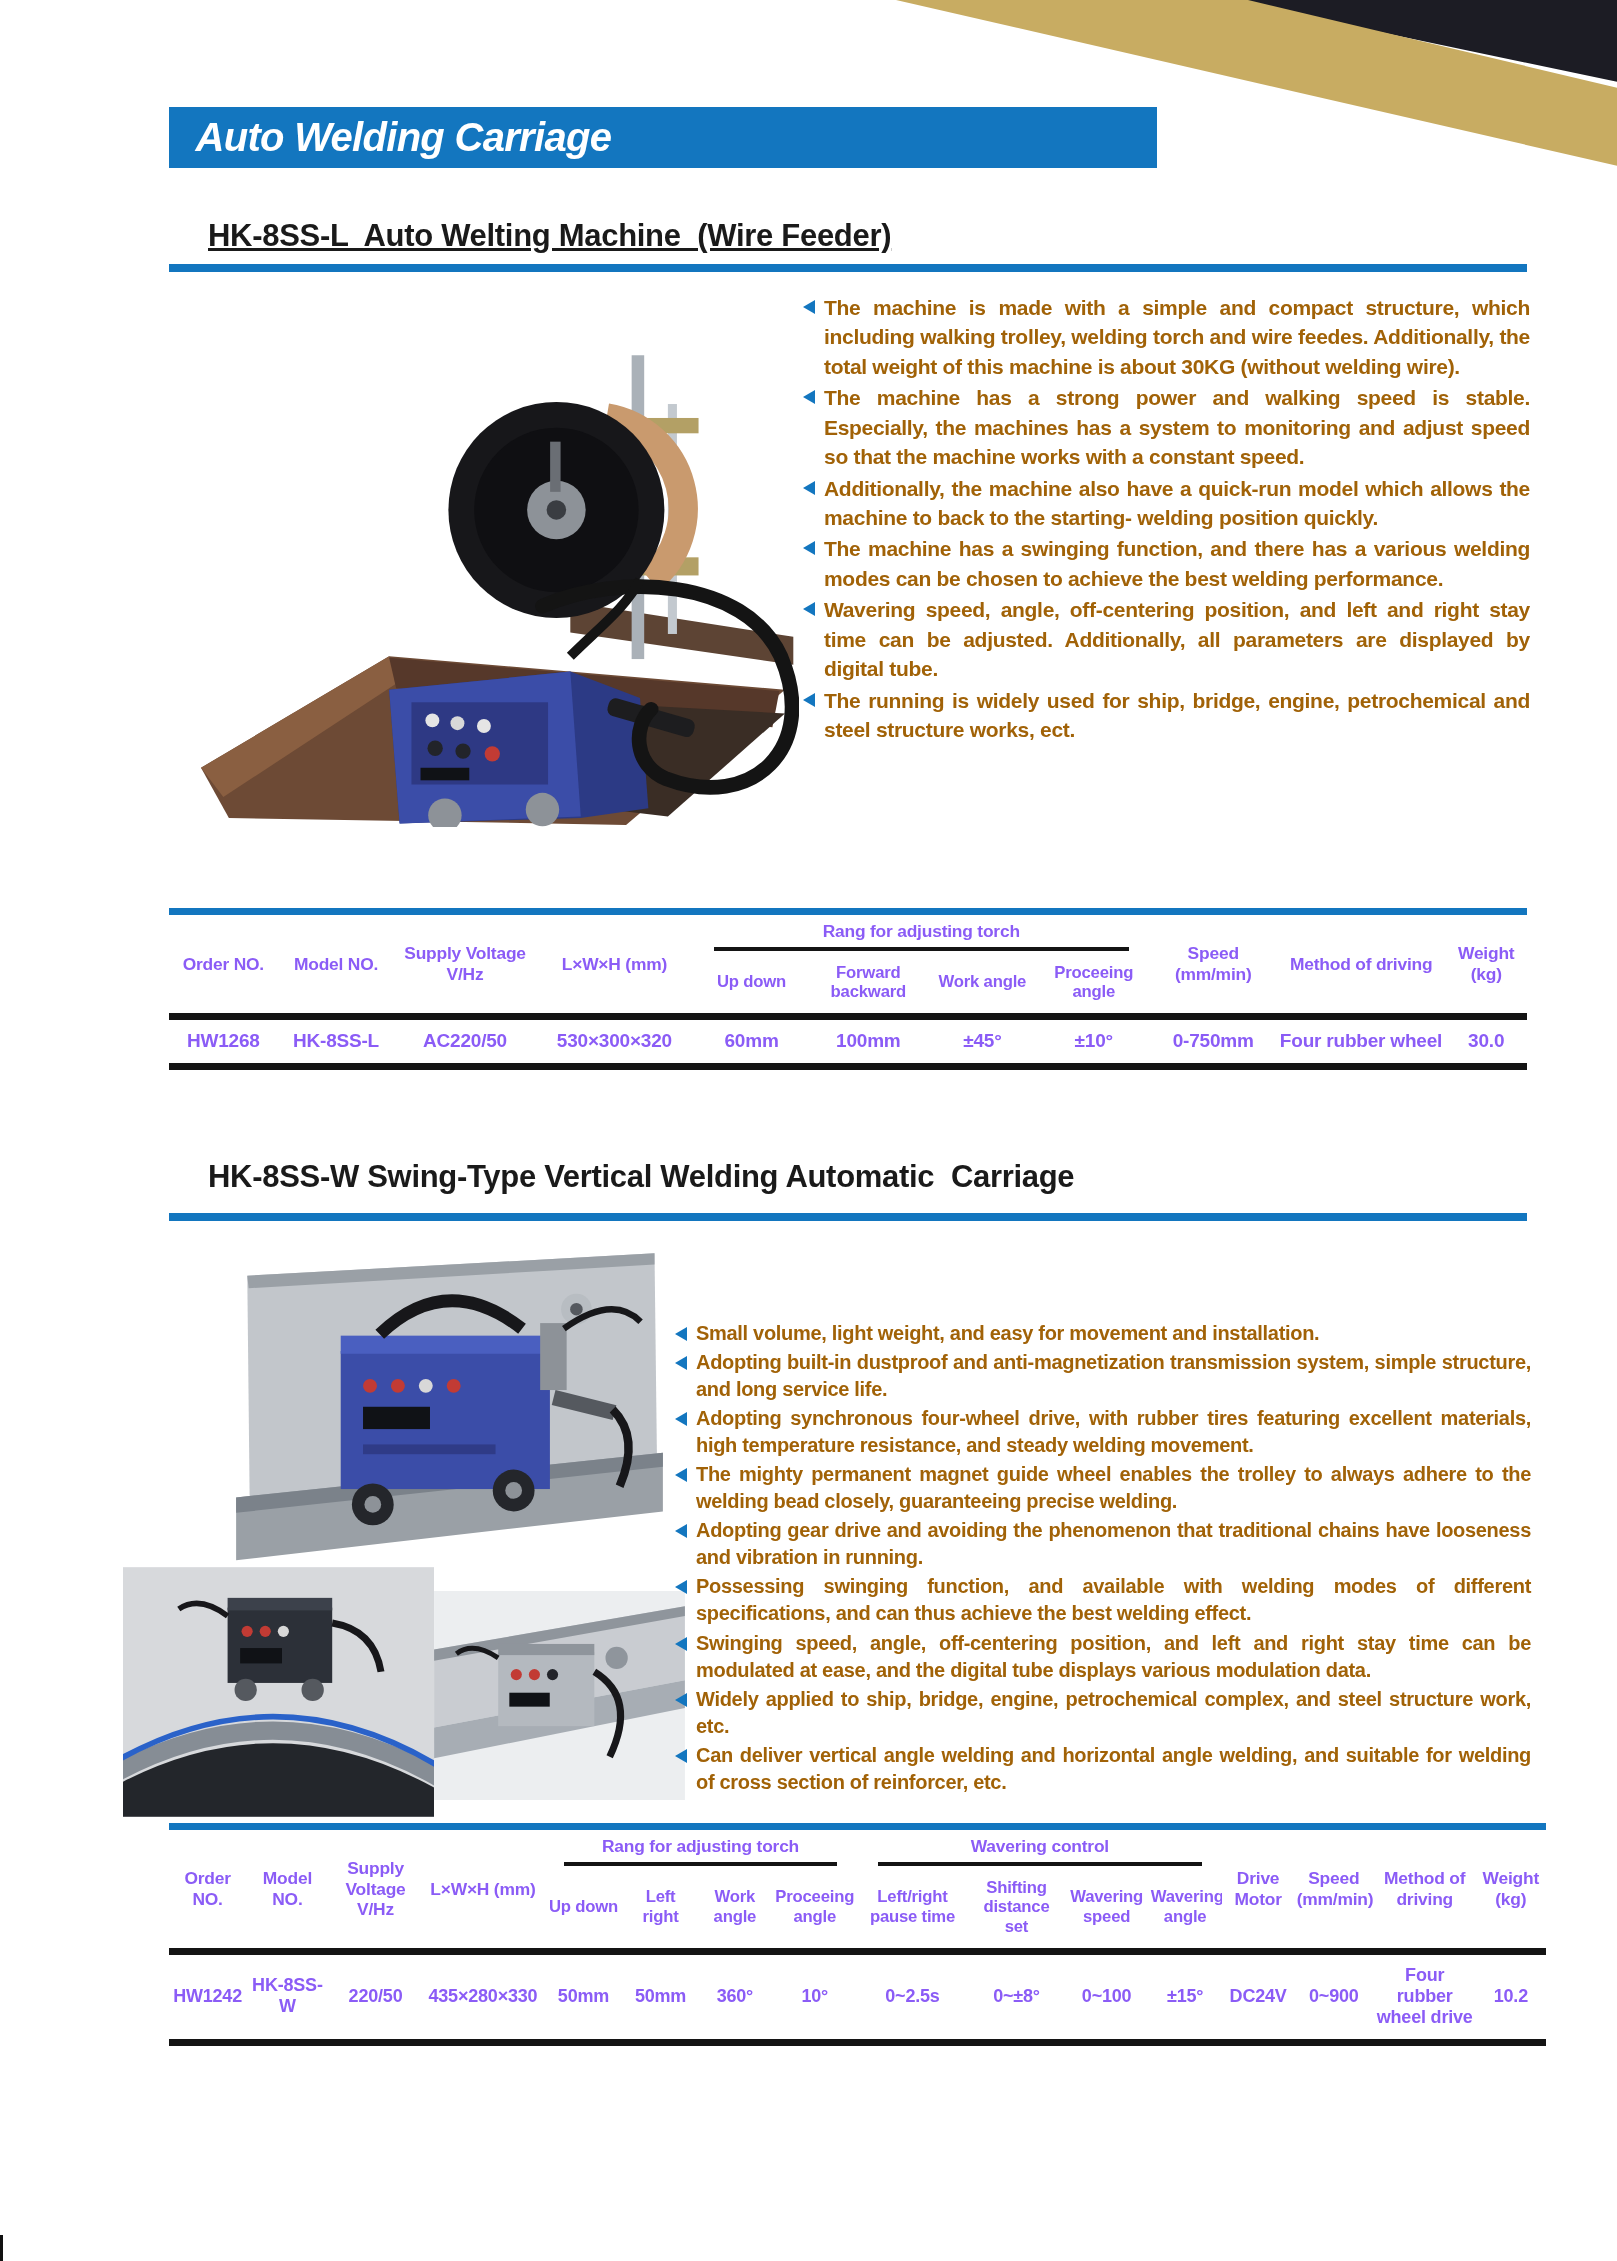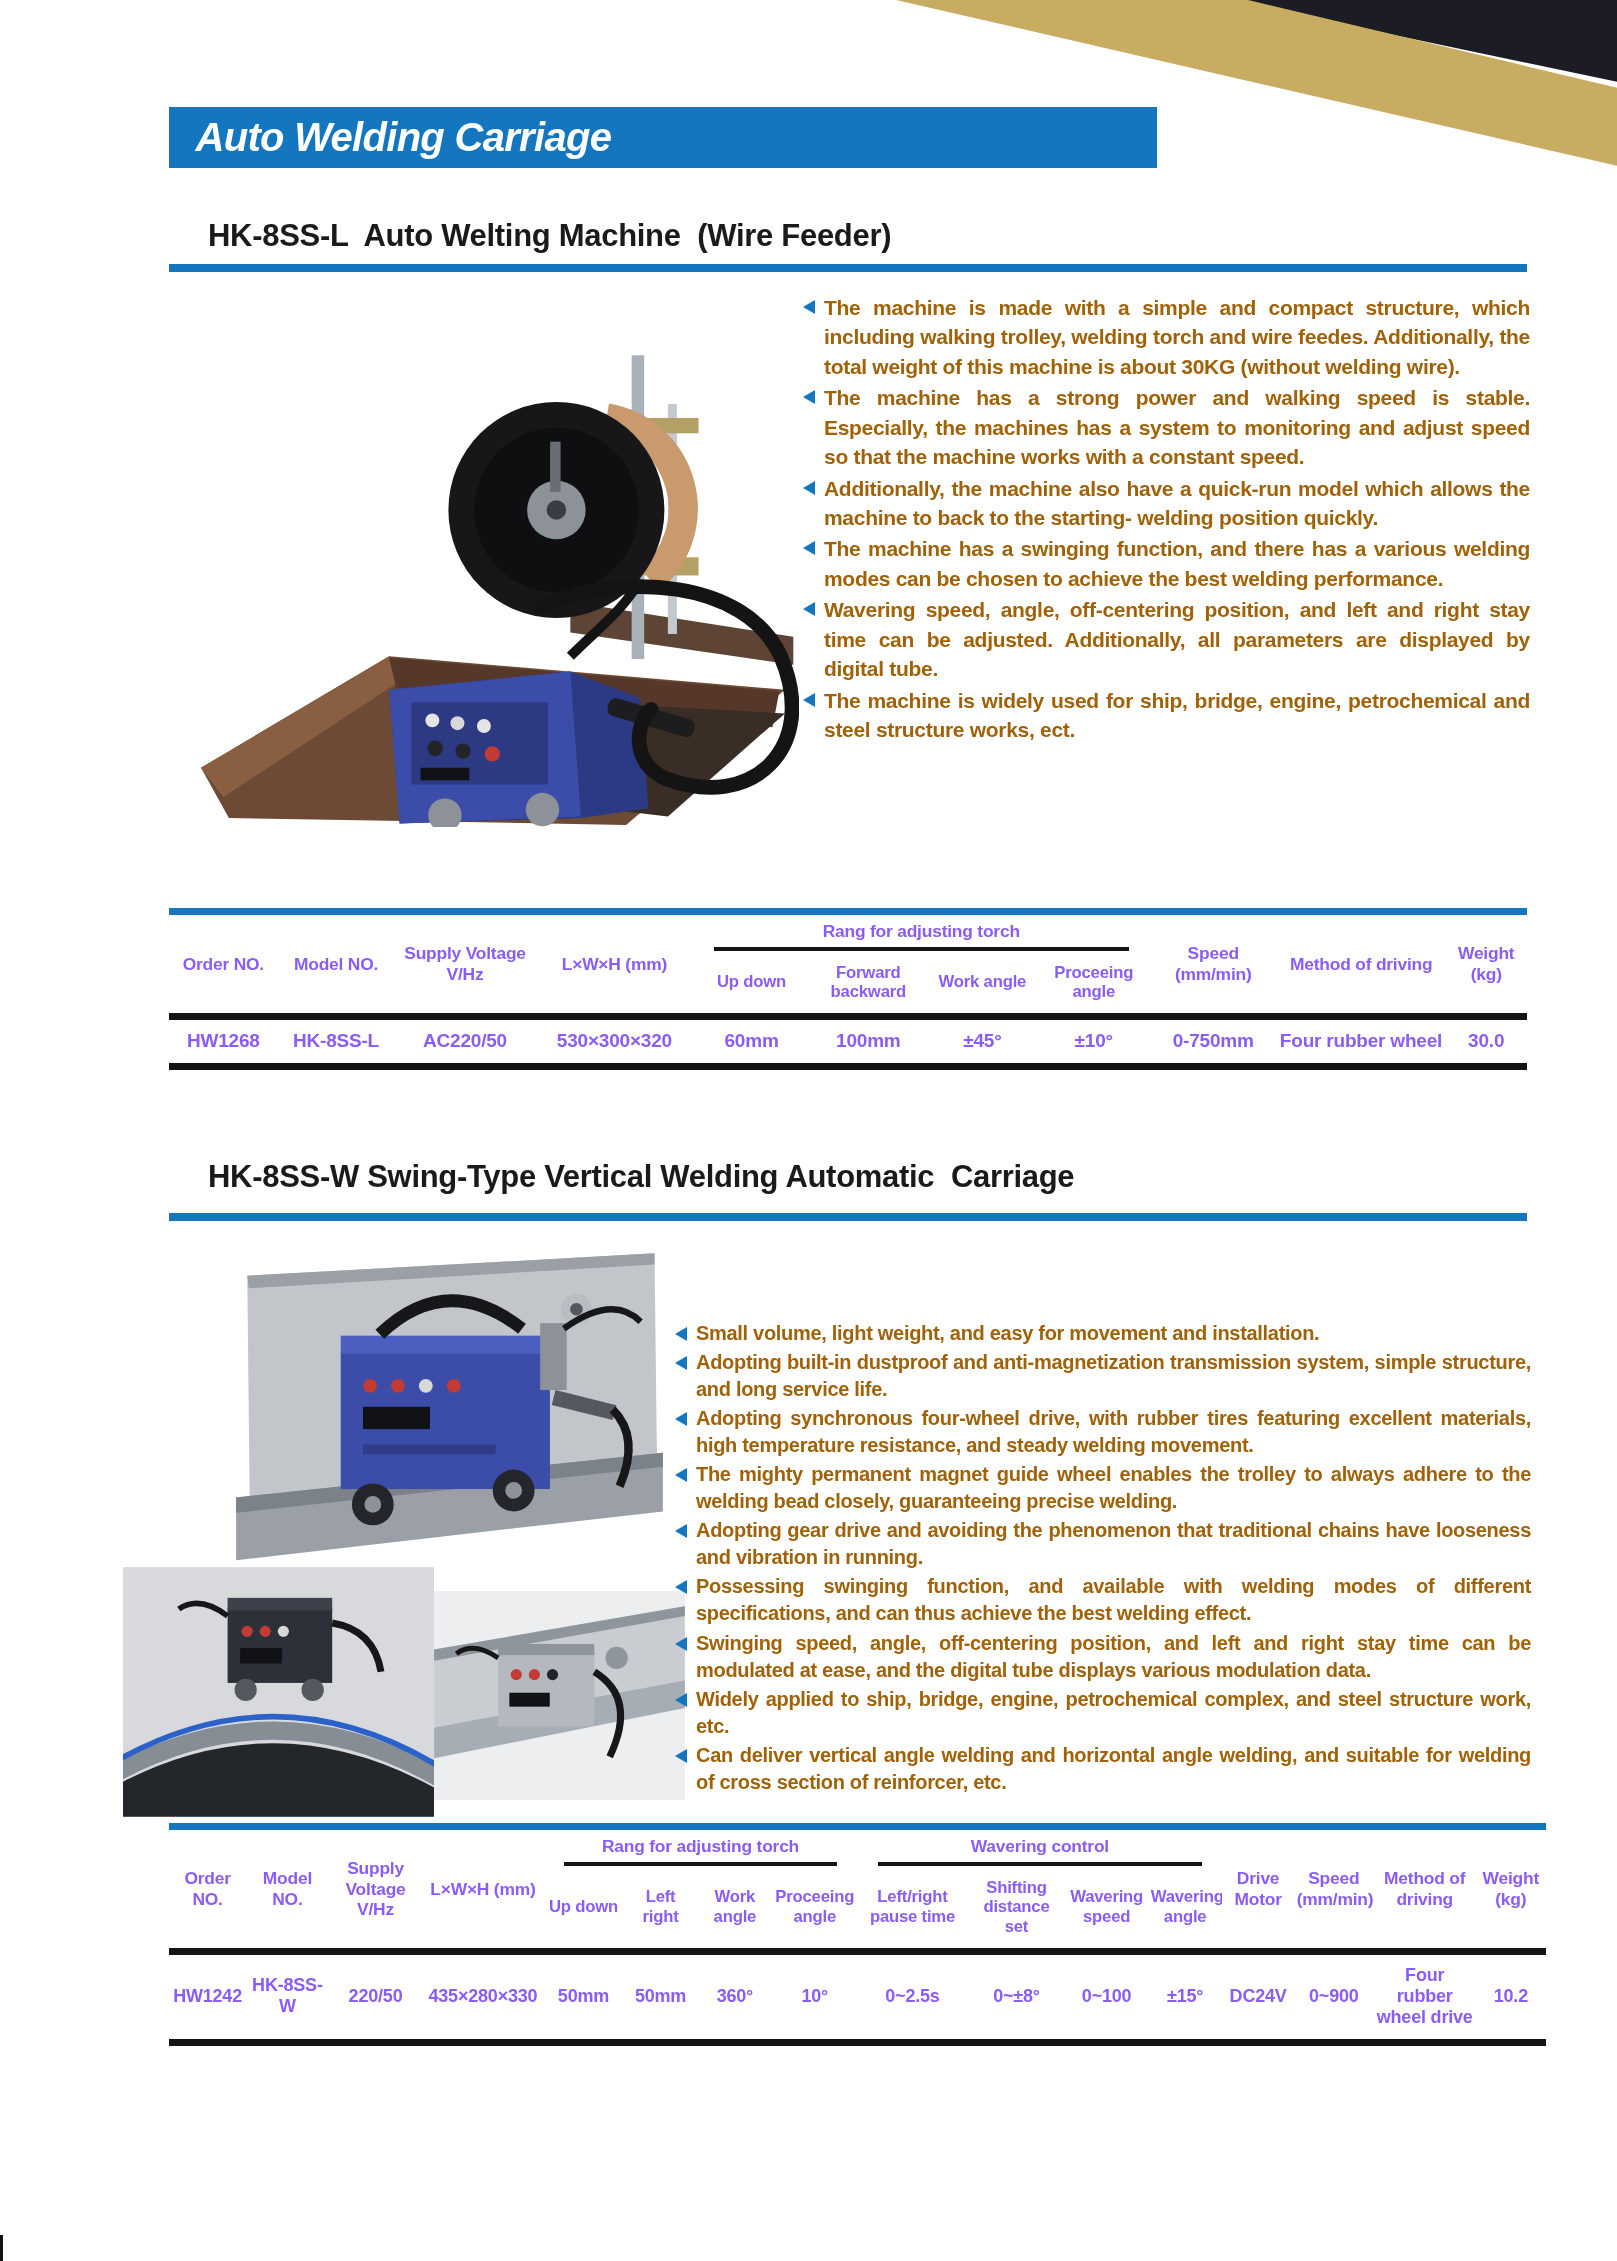--- a/index.html
+++ b/index.html
@@ -38,7 +38,7 @@
     position:absolute;font-size:31px;font-weight:bold;color:#1a1a1a;
     letter-spacing:-0.3px;white-space:pre;margin:0;
   }
-  .sec-title.s1{left:208px;top:218px;}
+  .sec-title.s1{left:208px;top:218px;text-decoration:underline;}
   .sec-title.s2{left:208px;top:1159px;}
   .rule{position:absolute;height:8.4px;background:#1376bf;}
   .rule.r1{left:169px;top:264px;width:1358px;}

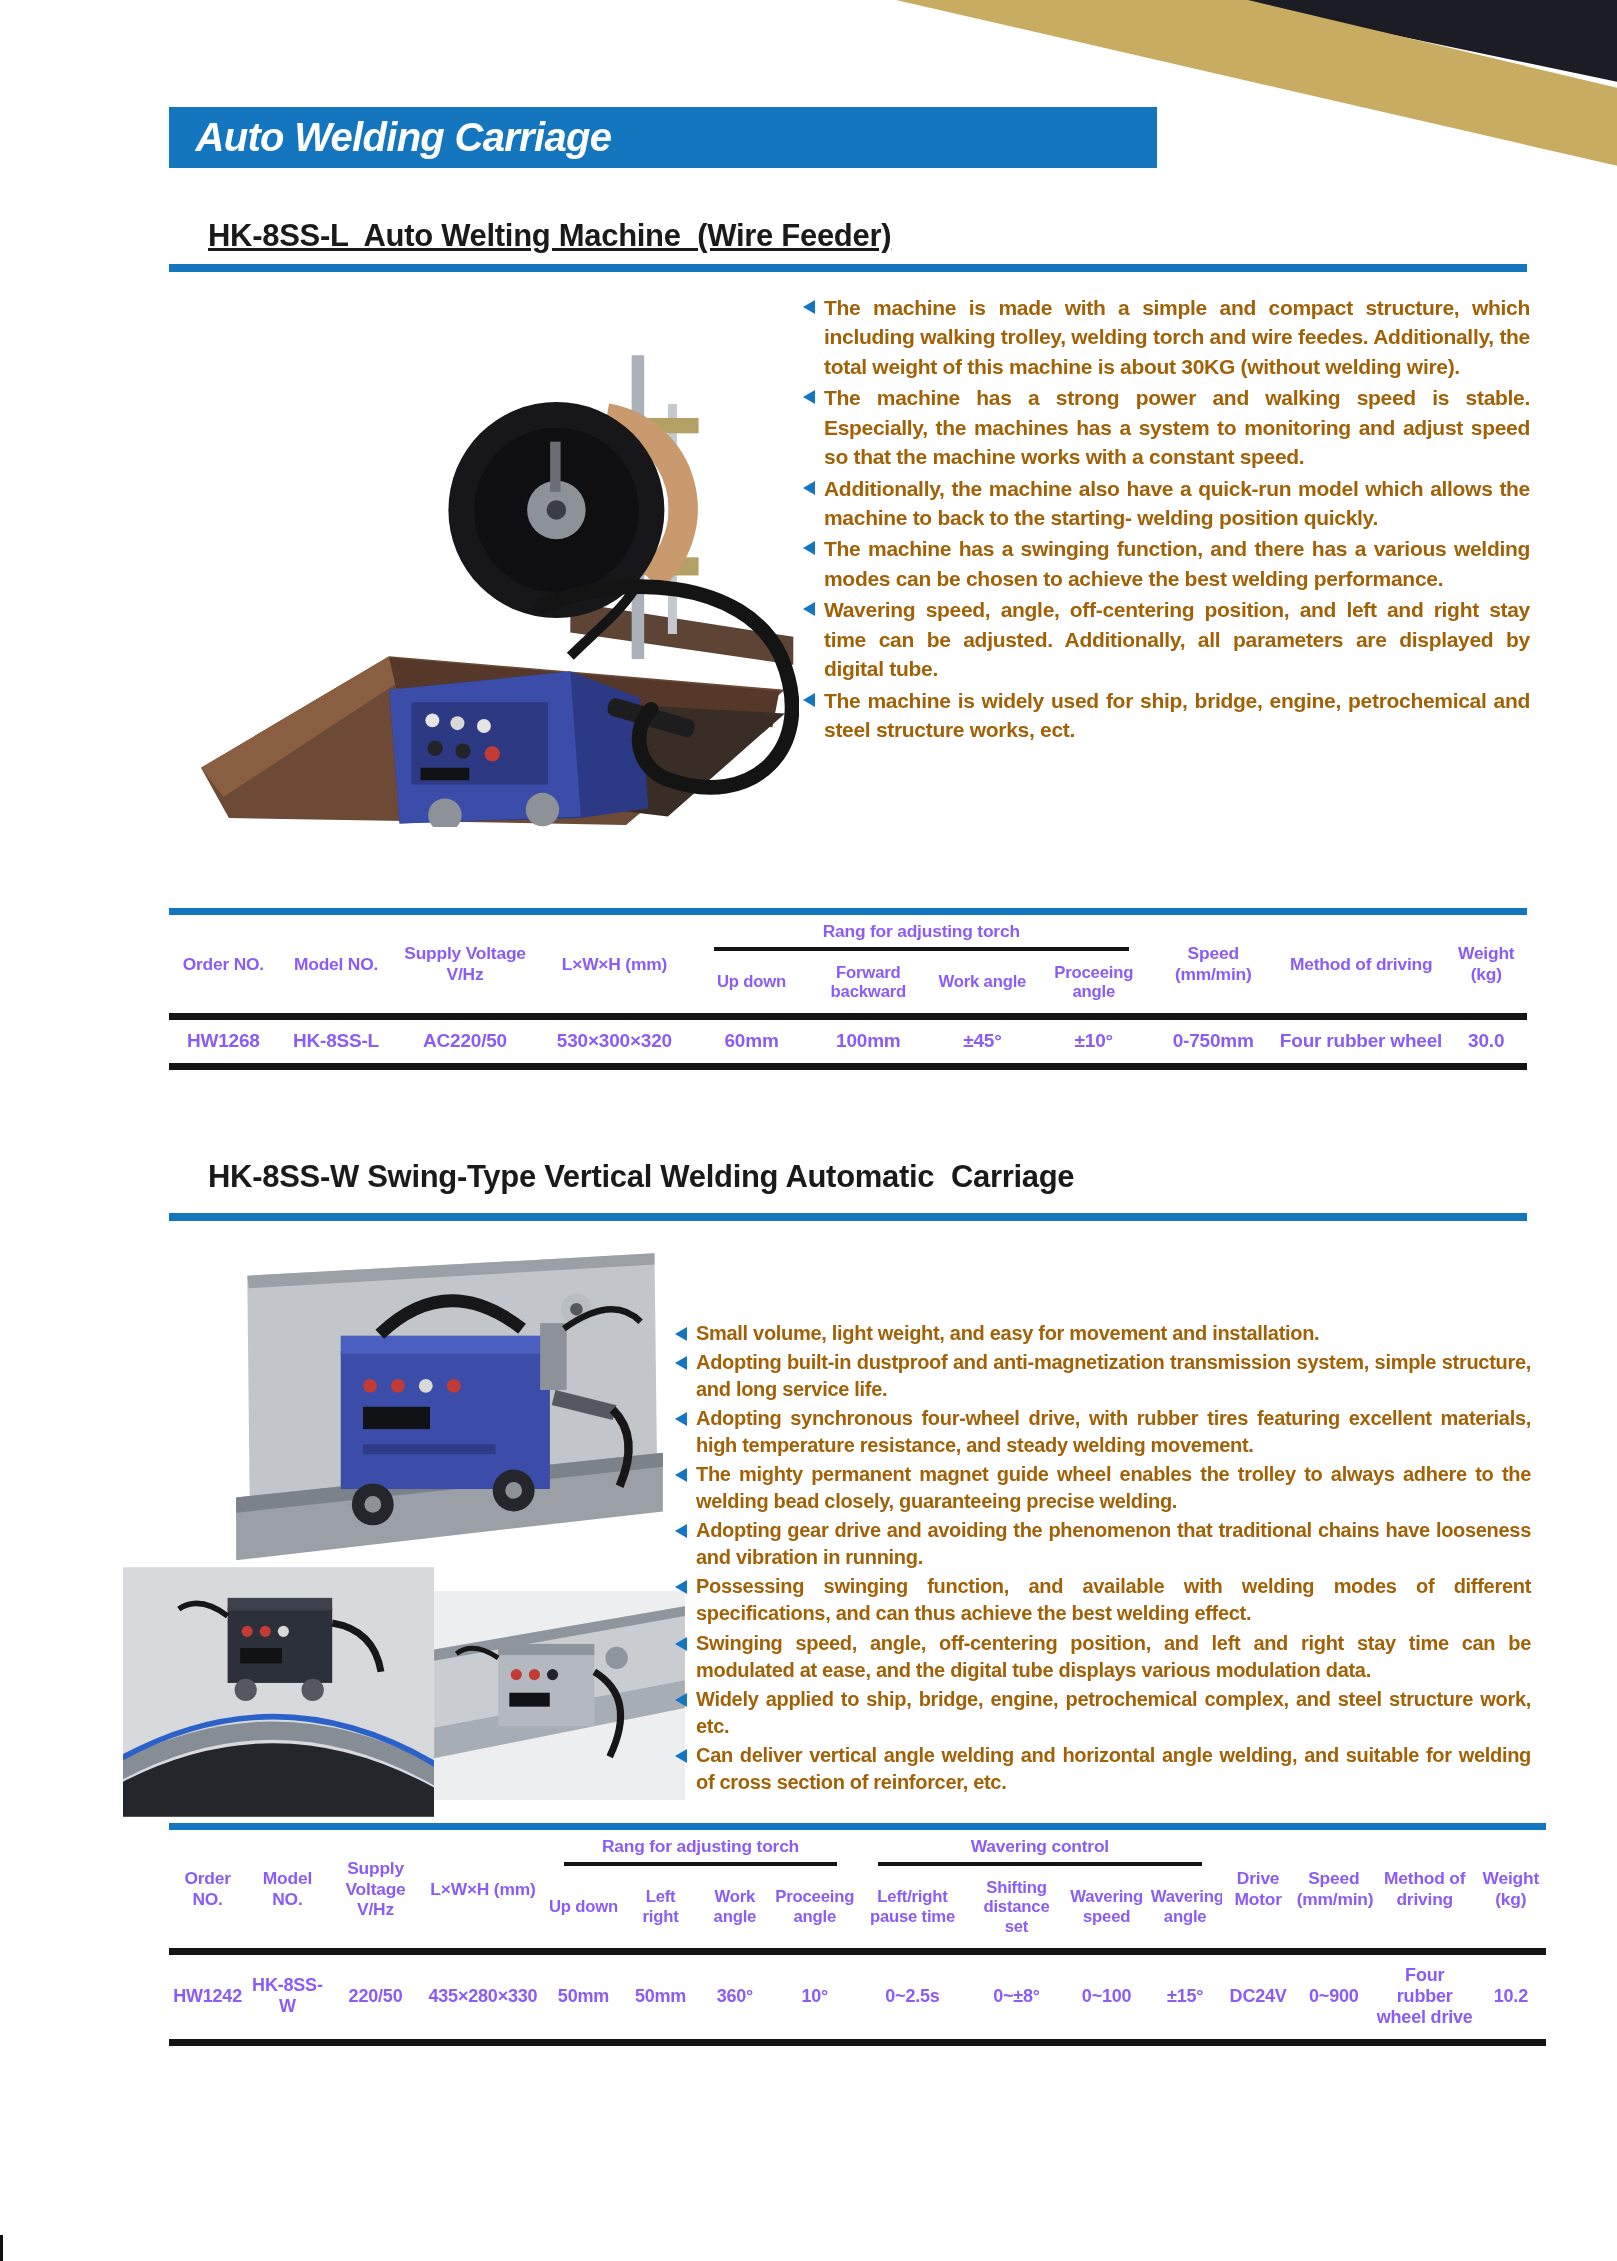--- a/index.html
+++ b/index.html
@@ -172,7 +172,7 @@
       </li>
     <li>
         <span class="tri"></span>
-        <span class="btext">The machine is widely used for ship, bridge, engine, petrochemical and steel structure works, ect.</span>
+        <span class="btext">The running is widely used for ship, bridge, engine, petrochemical and steel structure works, ect.</span>
       </li>
   </ul>
 

